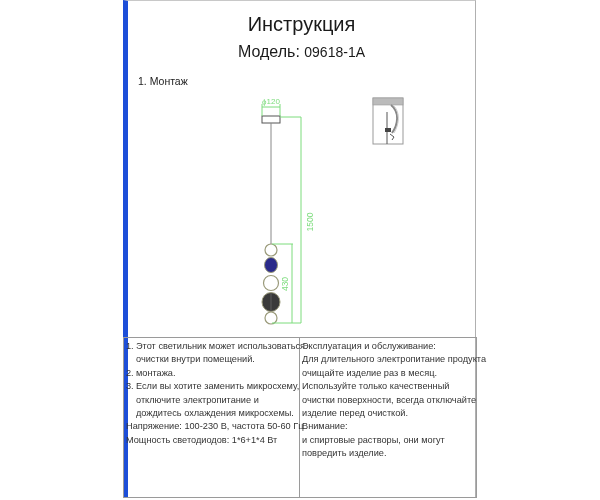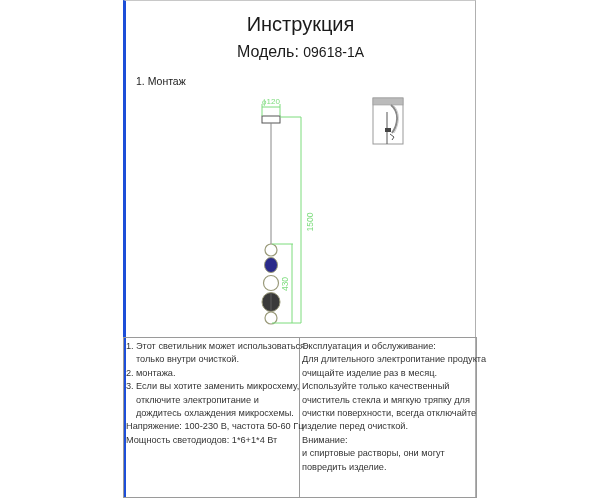--- a/index.html
+++ b/index.html
@@ -4,7 +4,7 @@
   <style>
     html, body { margin: 0; padding: 0; background: #ffffff; }
     body { width: 600px; height: 500px; position: relative; overflow: hidden; font-family: "Liberation Sans", "DejaVu Sans", sans-serif; color: #222; }
-    .page { position: absolute; left: 123px; top: 0; width: 353px; height: 498px; border-left: 3px solid #1d4ed8; border-right: 1px solid #b0b0b0; border-top: 1px solid #c8c8c8; box-sizing: border-box; }
+    .page { position: absolute; left: 123px; top: 0; width: 353px; height: 498px; border-left: 5px solid #1d4ed8; border-right: 1px solid #b0b0b0; border-top: 1px solid #c8c8c8; box-sizing: border-box; }
     .title { position: absolute; left: 0; width: 100%; top: 12px; text-align: center; font-size: 20px; color: #1a1a1a; }
     .model { position: absolute; left: 0; width: 100%; top: 42px; text-align: center; font-size: 16px; color: #1a1a1a; }
     .model .num { font-size: 14px; }

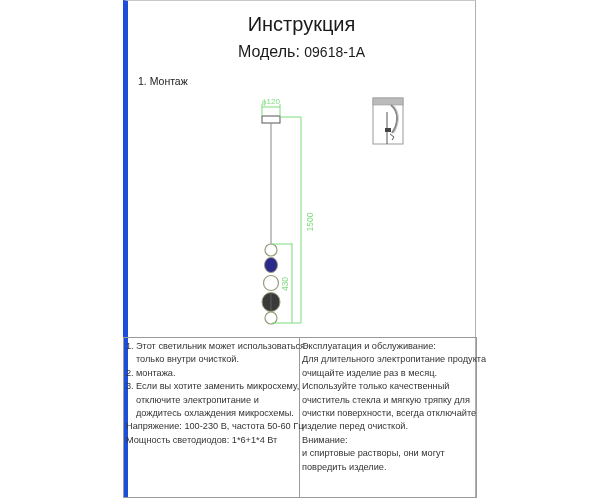--- a/index.html
+++ b/index.html
@@ -72,7 +72,7 @@
       <span class="n">1.</span>
       <span>
         <div>Этот светильник может использоваться</div>
-        <div>только внутри очисткой.</div>
+        <div>очистки внутри помещений.</div>
       </span>
     </div>
     <div class="li">

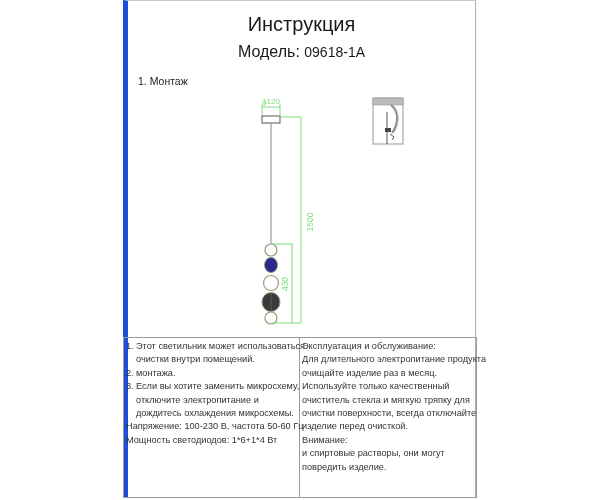--- a/index.html
+++ b/index.html
@@ -97,7 +97,6 @@
     <div class="plain">Для длительного электропитание продукта</div>
     <div class="plain">очищайте изделие раз в месяц.</div>
     <div class="plain">Используйте только качественный</div>
-    <div class="plain">очиститель стекла и мягкую тряпку для</div>
     <div class="plain">очистки поверхности, всегда отключайте</div>
     <div class="plain">изделие перед очисткой.</div>
     <div class="plain">Внимание:</div>

